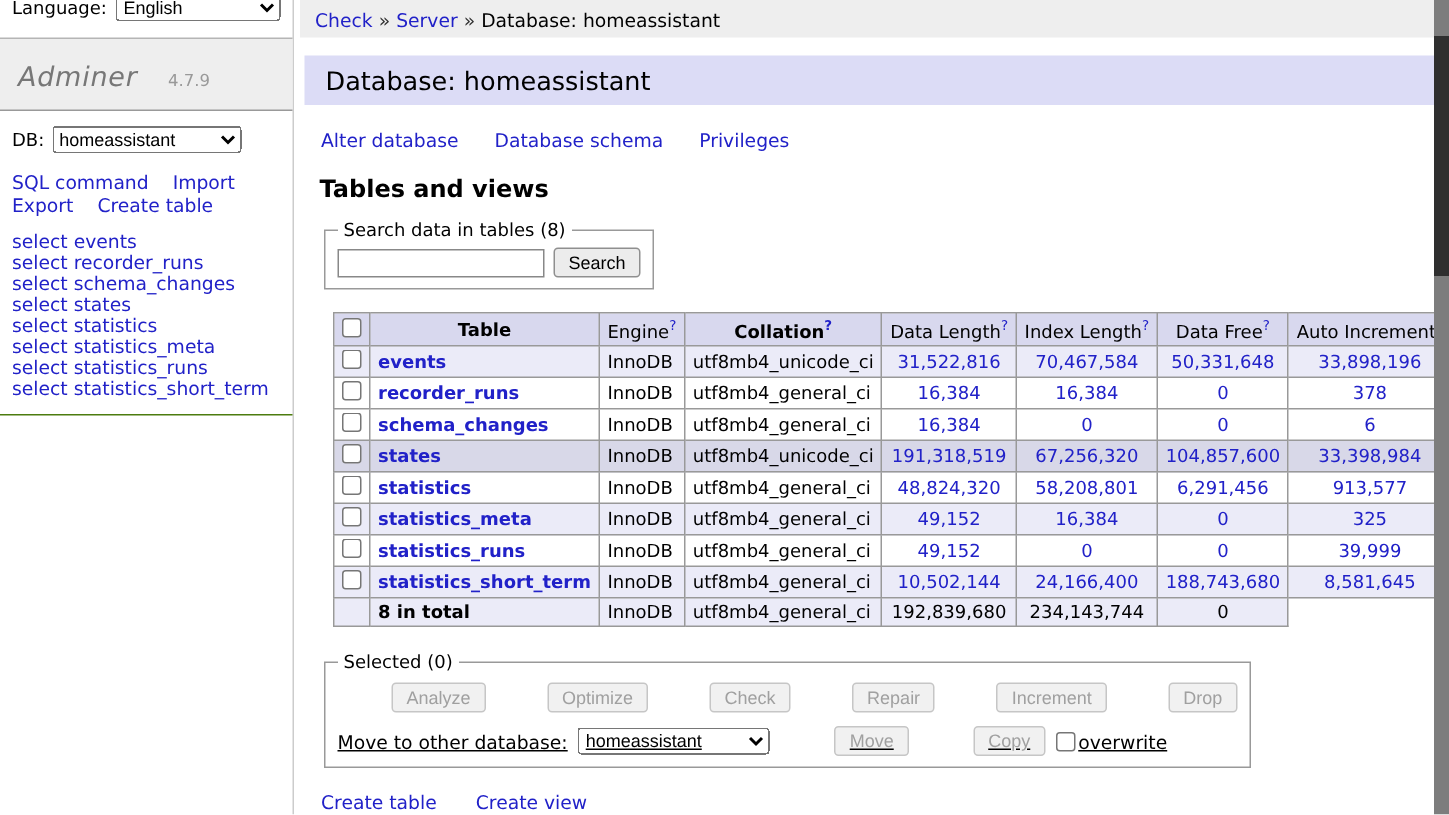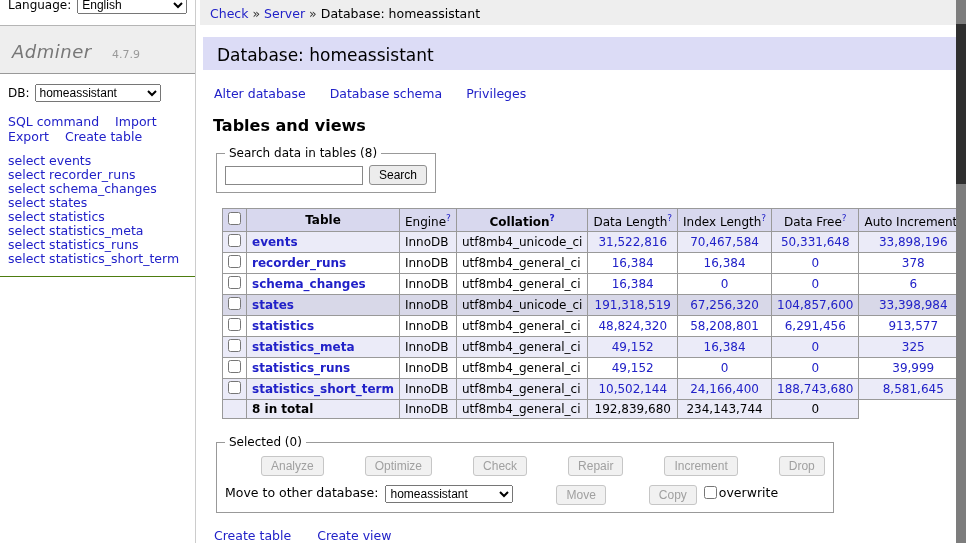--- a/index.html
+++ b/index.html
@@ -71,7 +71,7 @@
   td.noborder{border:none;background:#fff;}
   
   .btn-row{display:flex;gap:5px;margin:2px 0 9px;}
-  .move-row{display:flex;gap:7px;align-items:flex-start;font-size:12.5px;}
+  .move-row{display:flex;gap:7px;align-items:center;font-size:12.5px;text-decoration:underline;}
   .move-row select{width:128px;font-size:12px;}
   .move-row label{display:flex;align-items:center;gap:2px;}
   .links-row a{margin-right:26px;}

